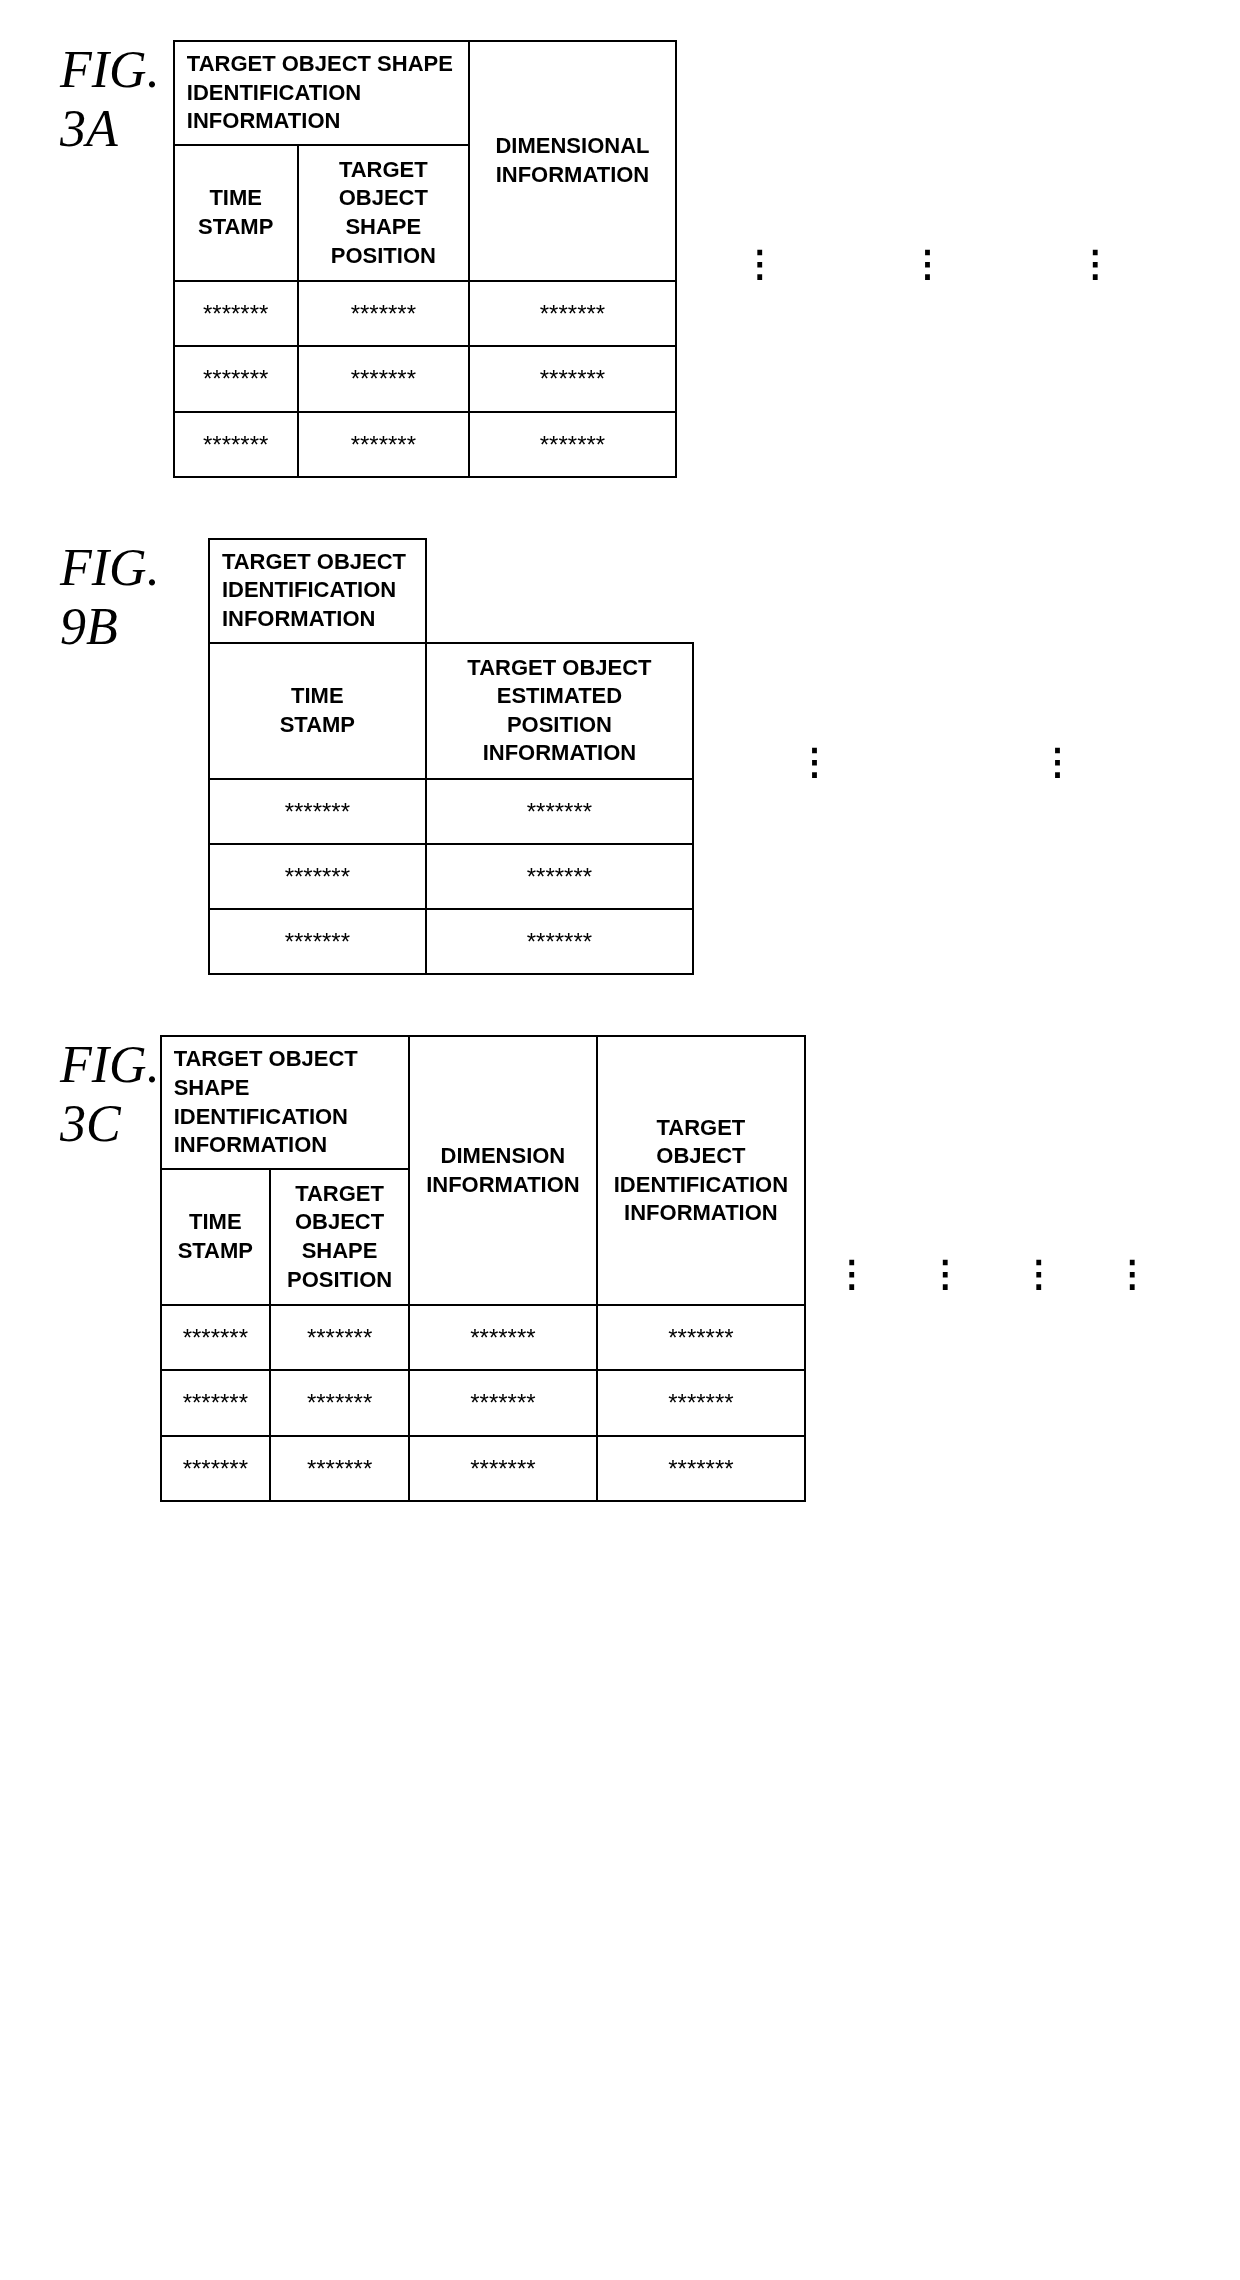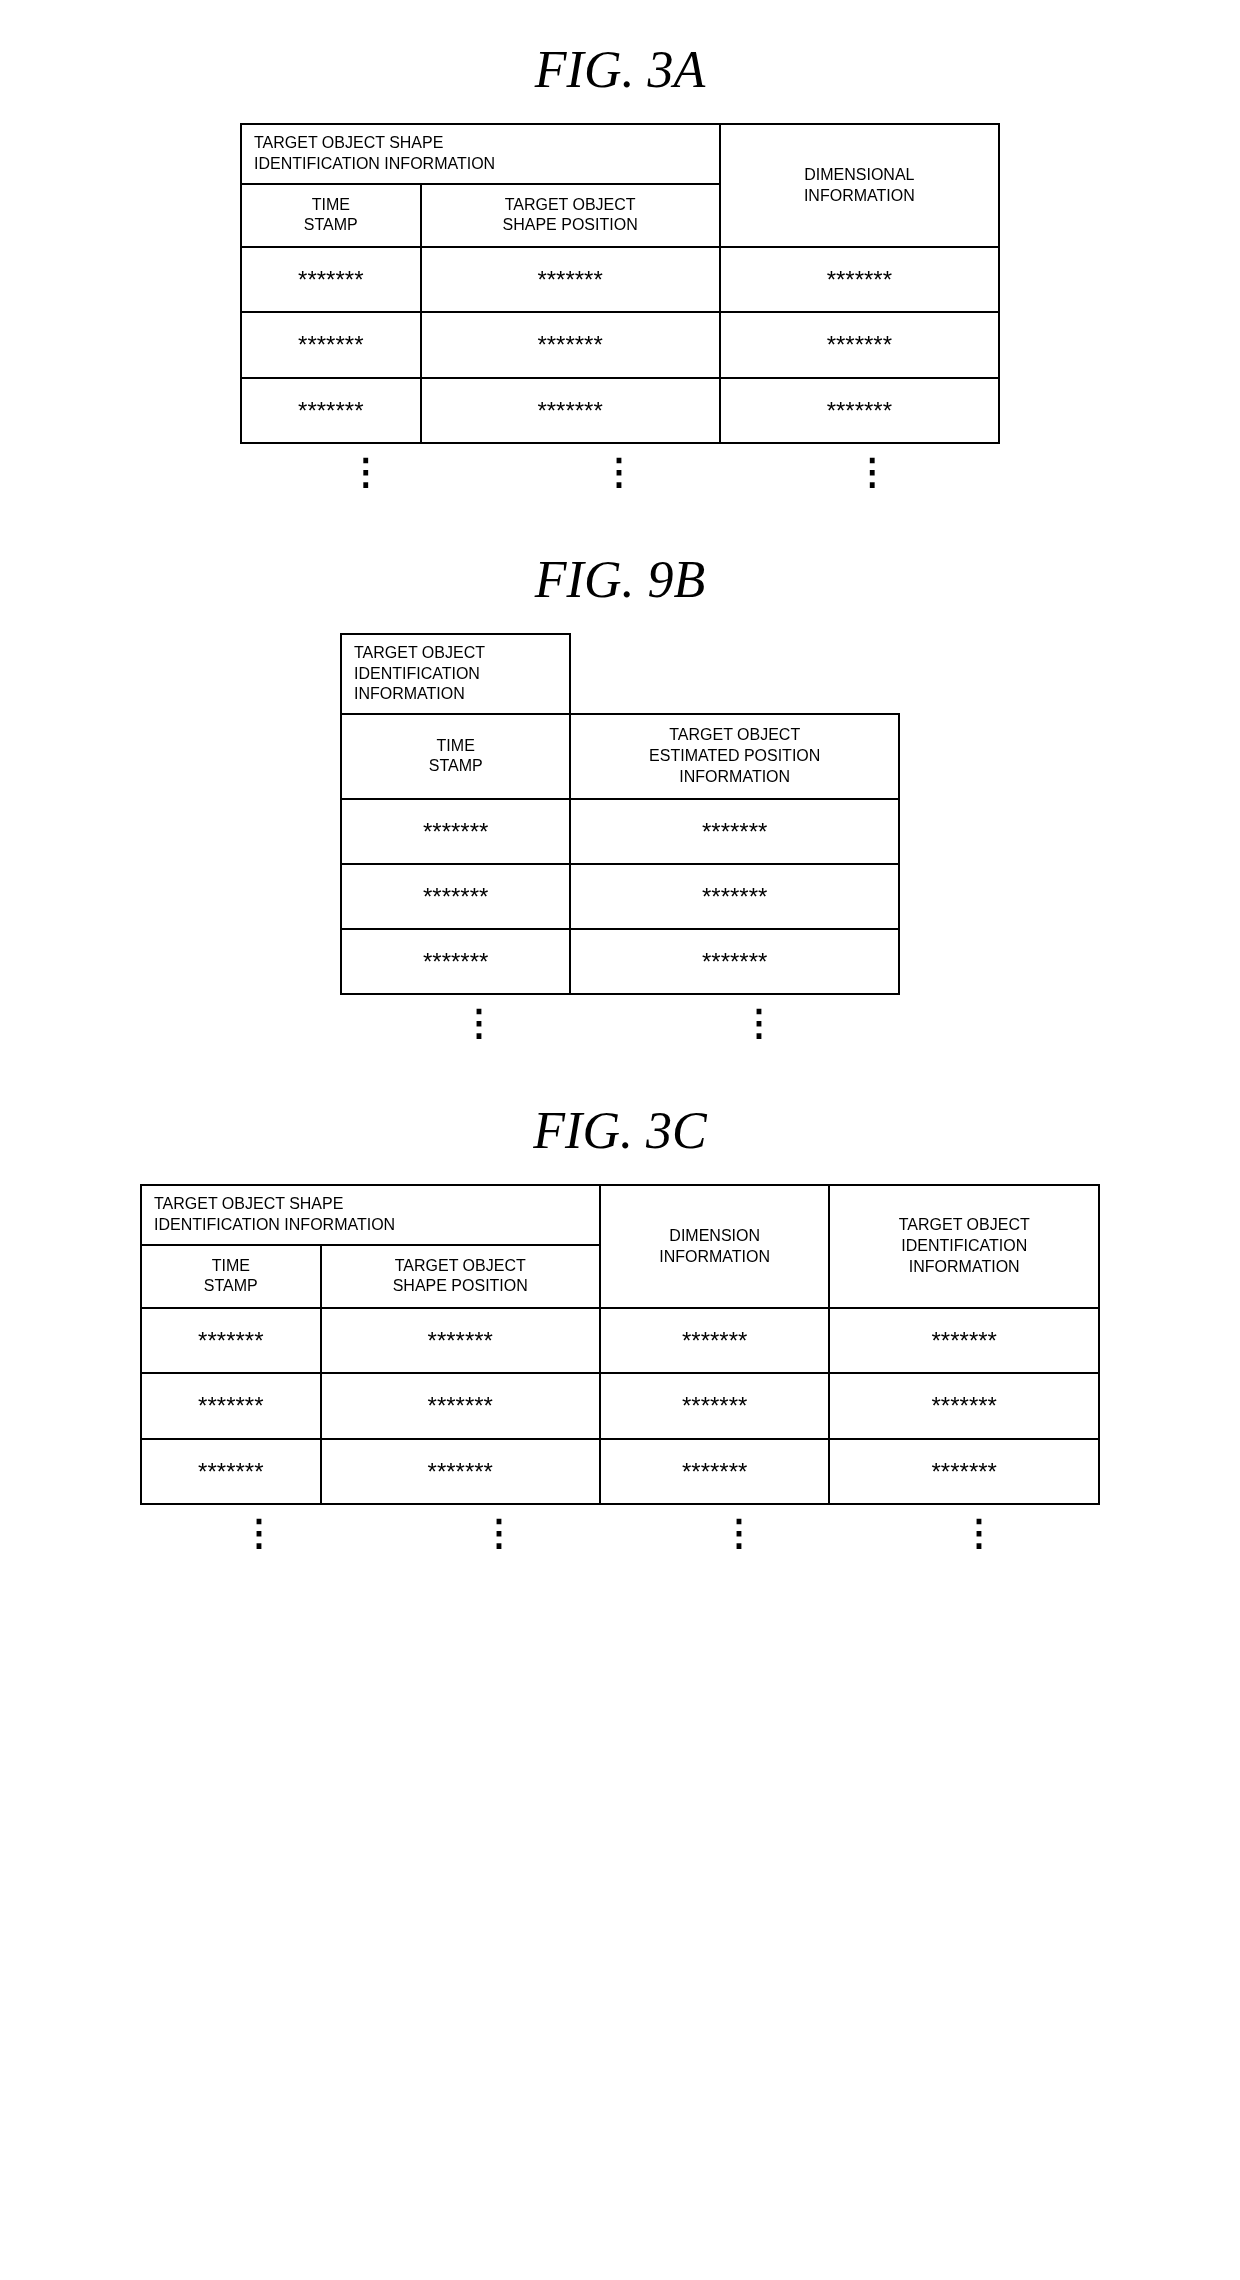--- a/index.html
+++ b/index.html
@@ -22,8 +22,7 @@
     .figure-section {
       width: 100%;
       display: flex;
-      flex-direction: column;
-      align-items: center;
+      flex-direction: row;
       margin-bottom: 60px;
     }
 

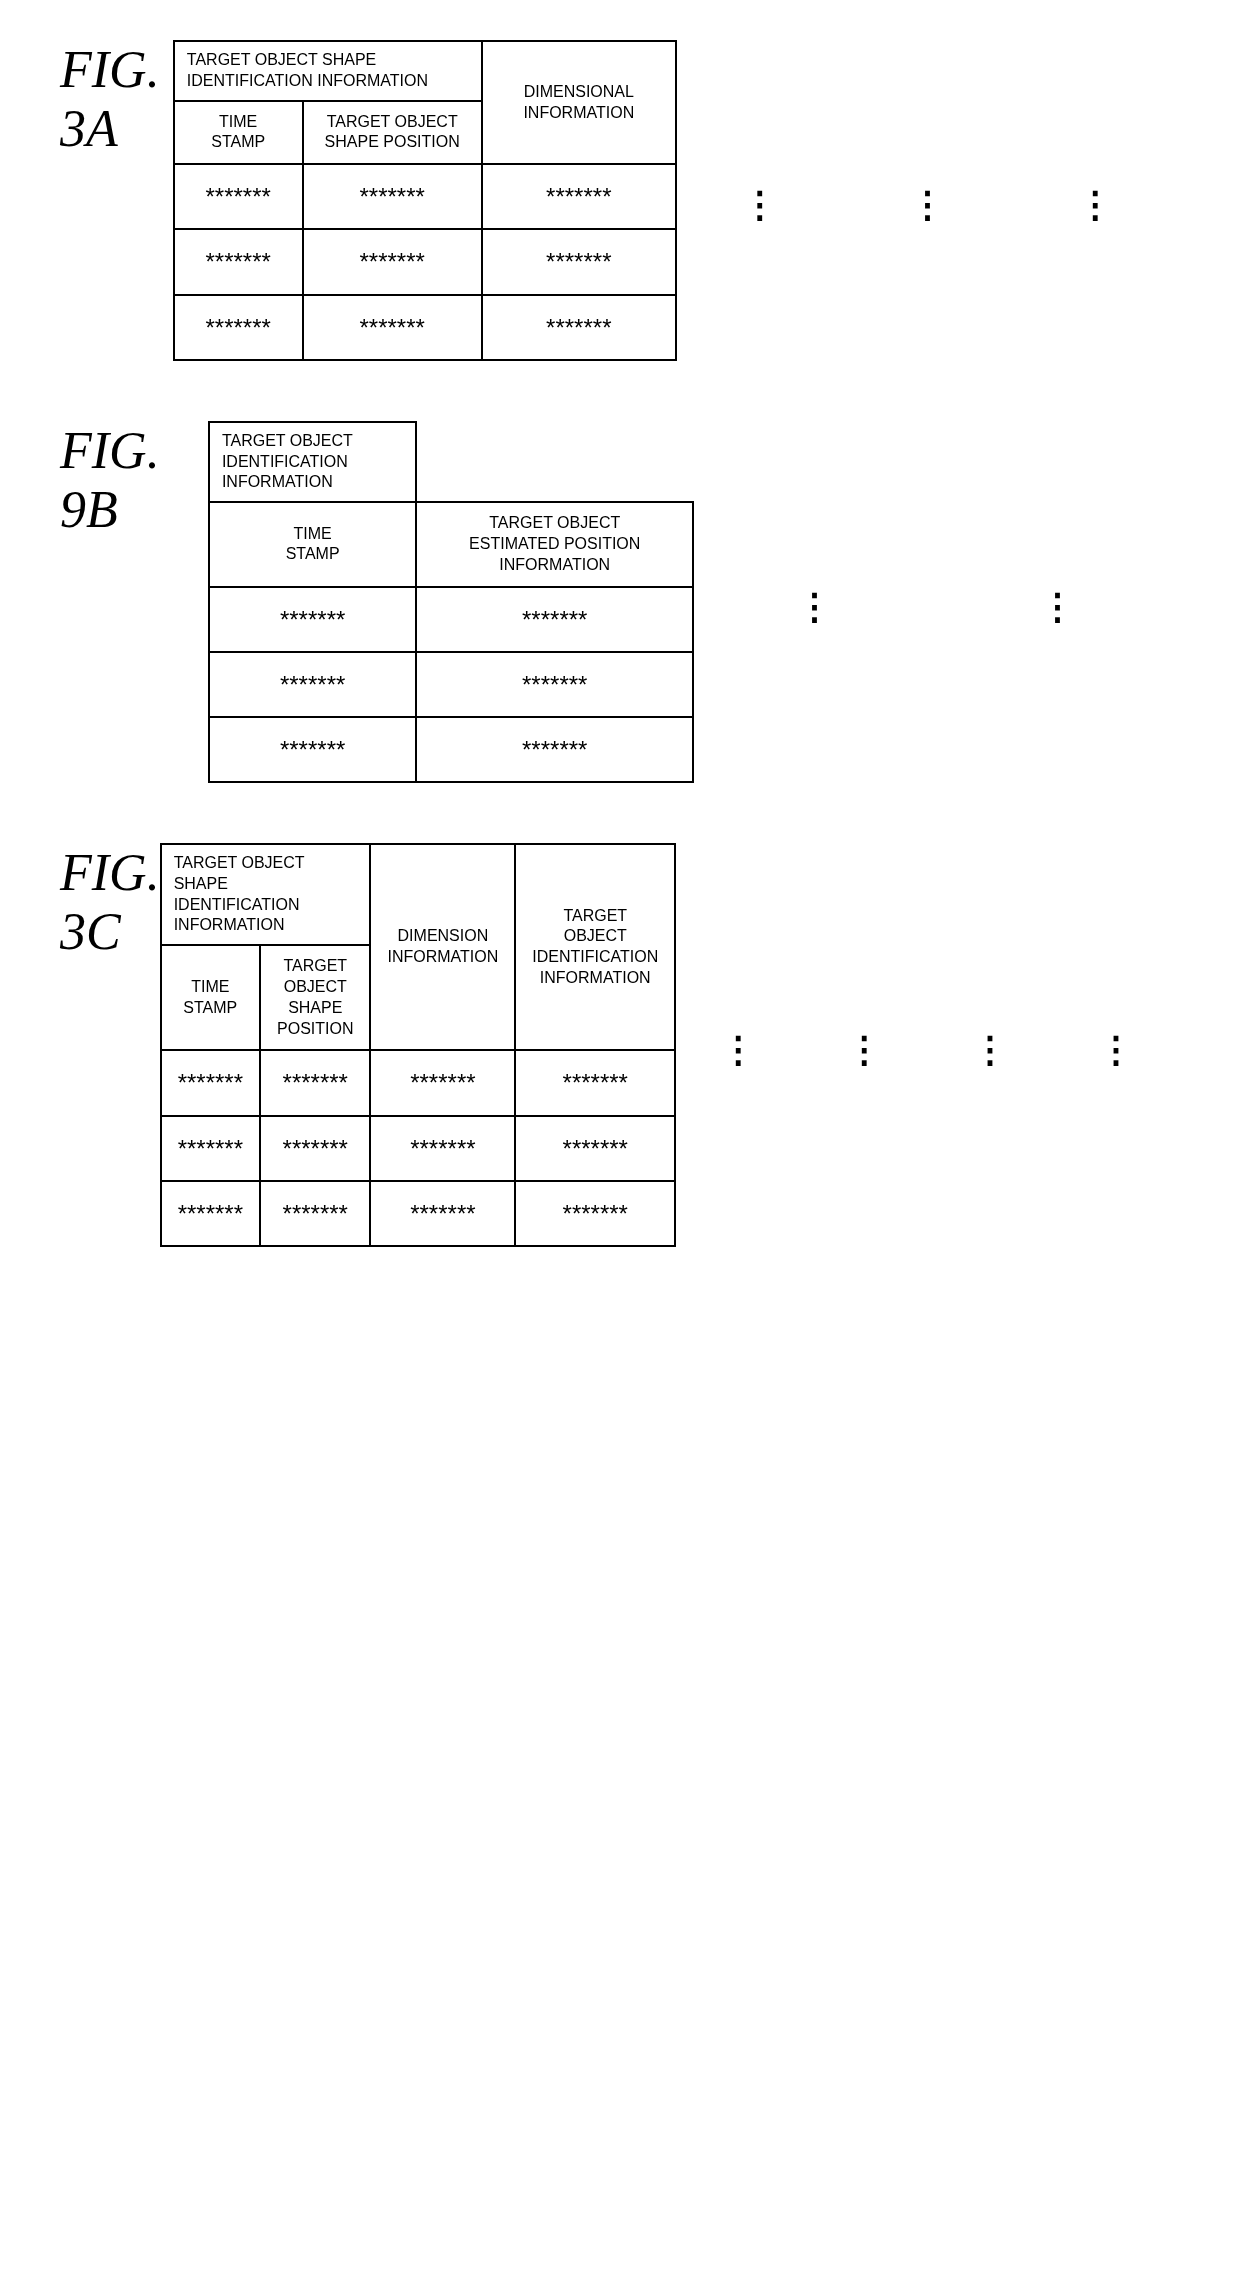--- a/index.html
+++ b/index.html
@@ -43,8 +43,8 @@
       border: 2px solid #000;
       text-align: center;
       vertical-align: middle;
-      font-weight: normal;
-      font-size: 16px;
+      font-weight: bold;
+      font-size: 22px;
       padding: 10px 16px;
       line-height: 1.3;
     }

